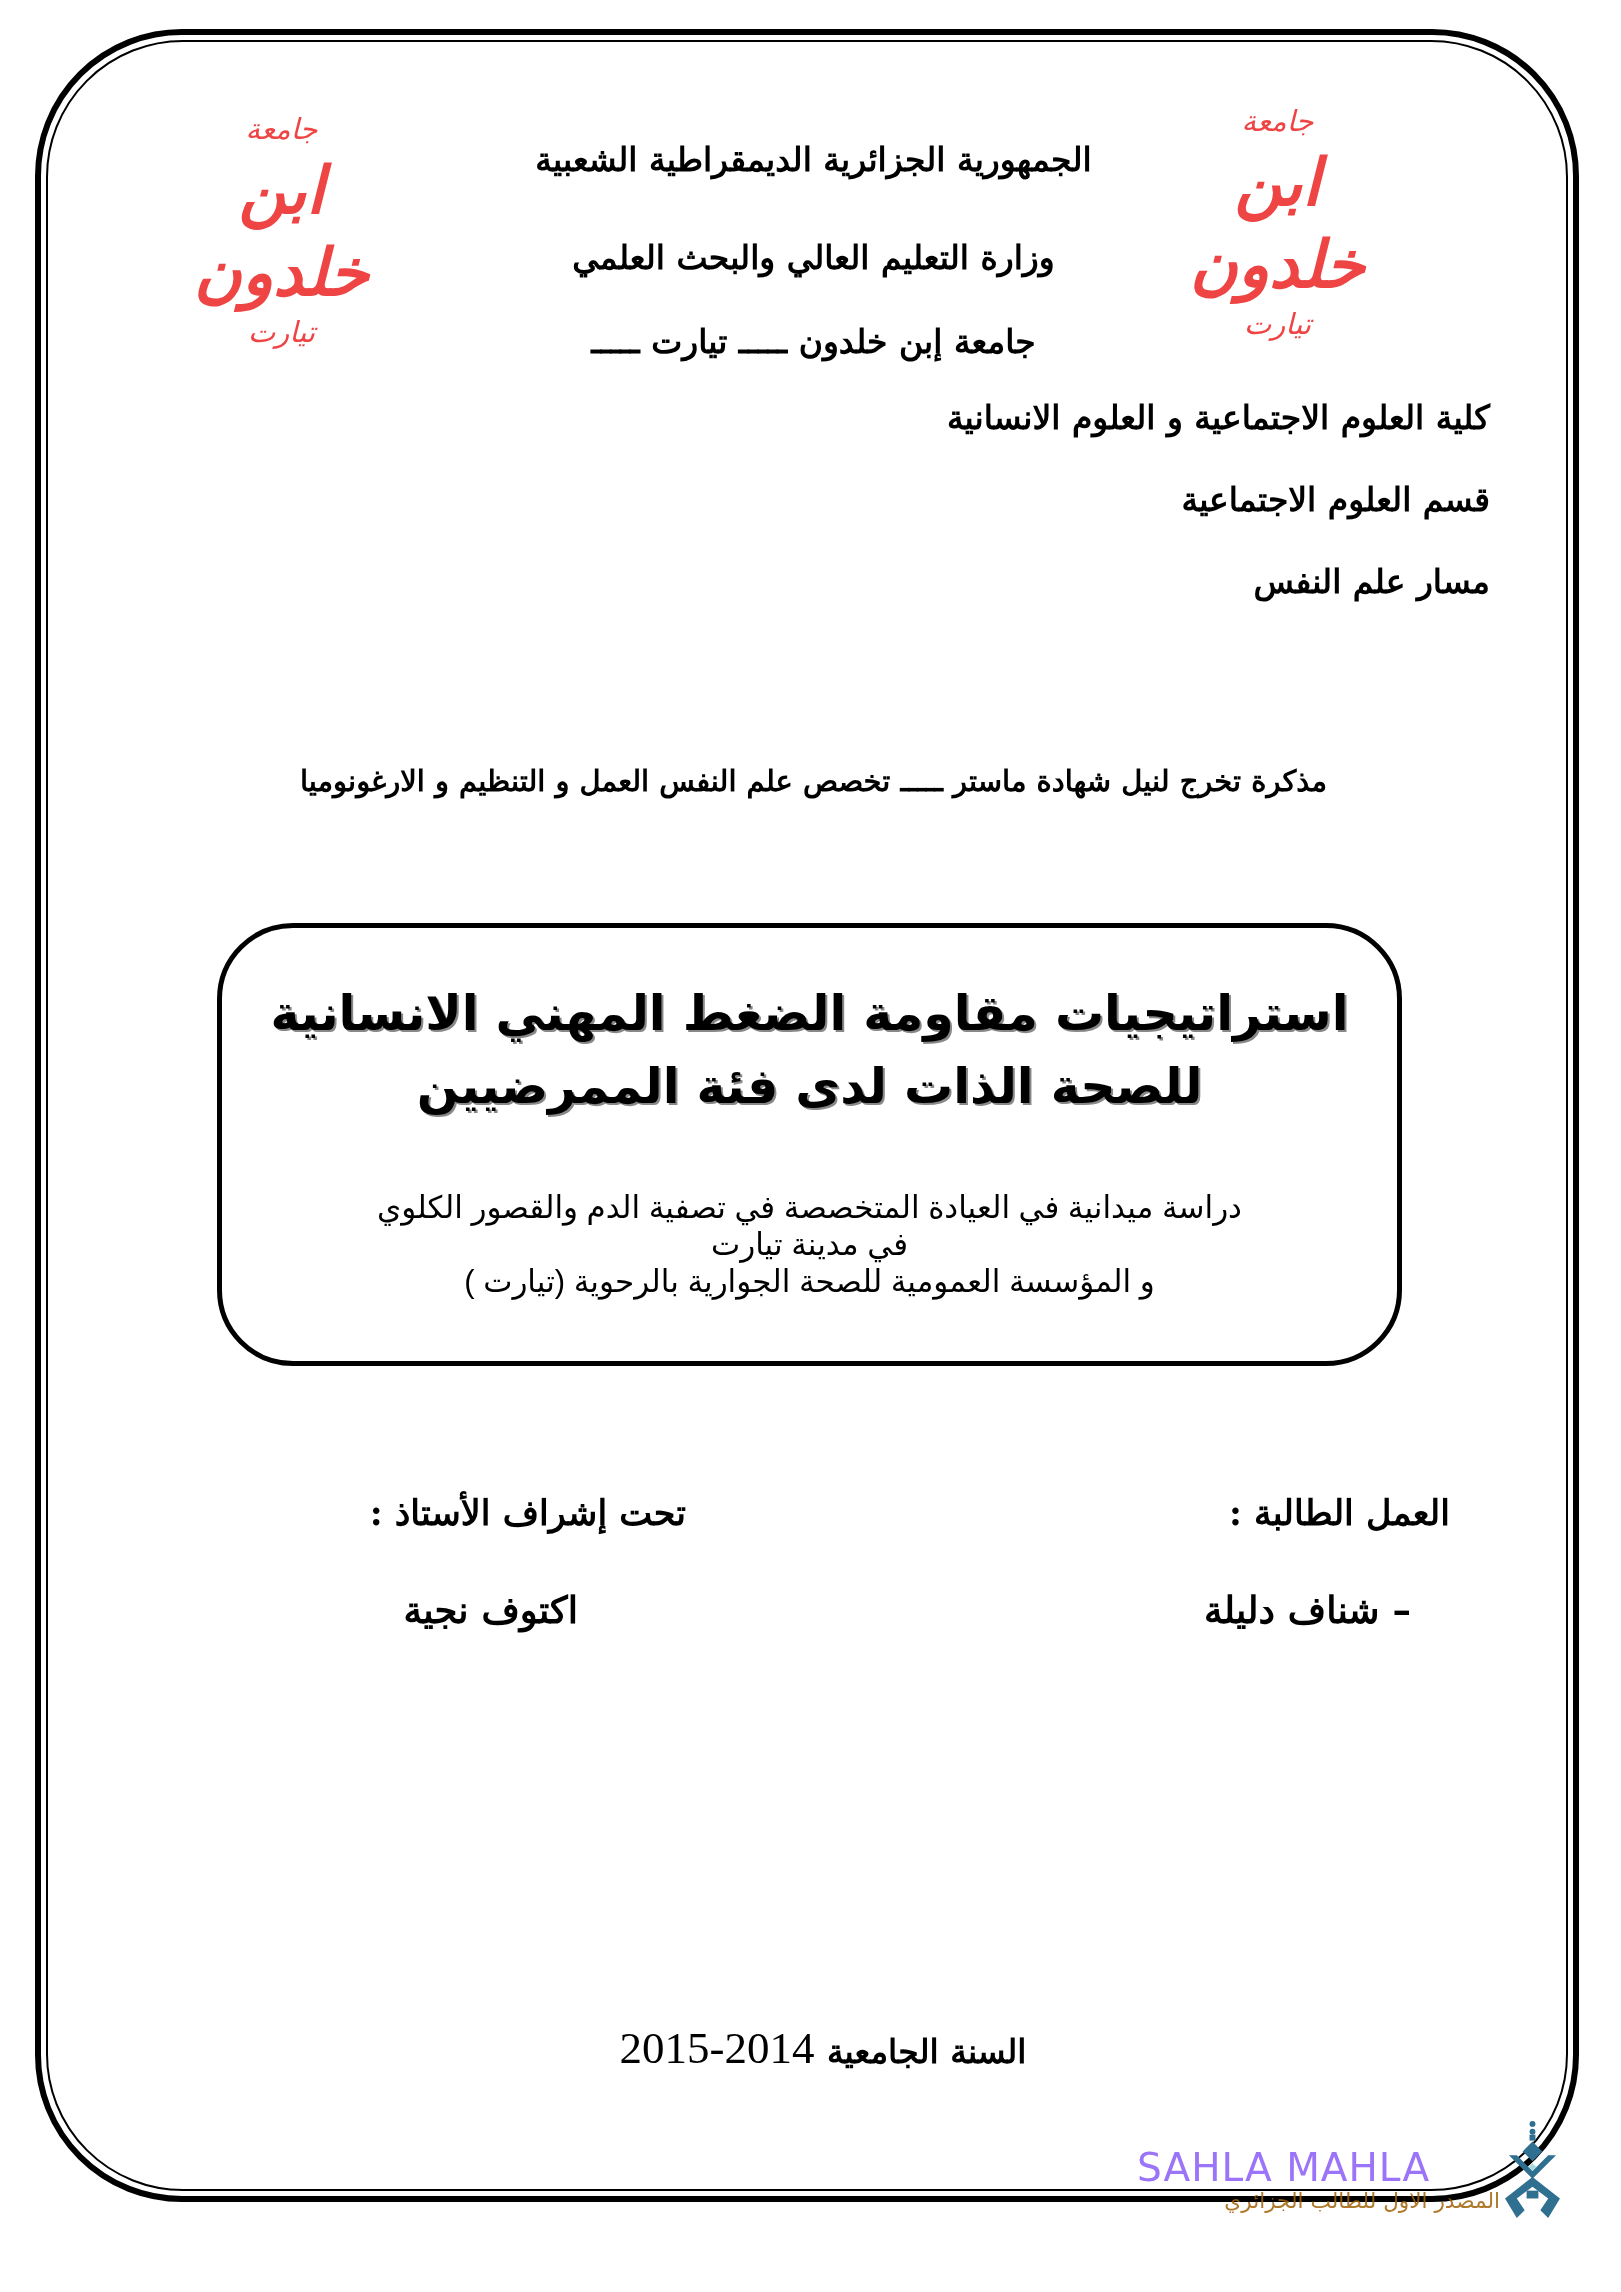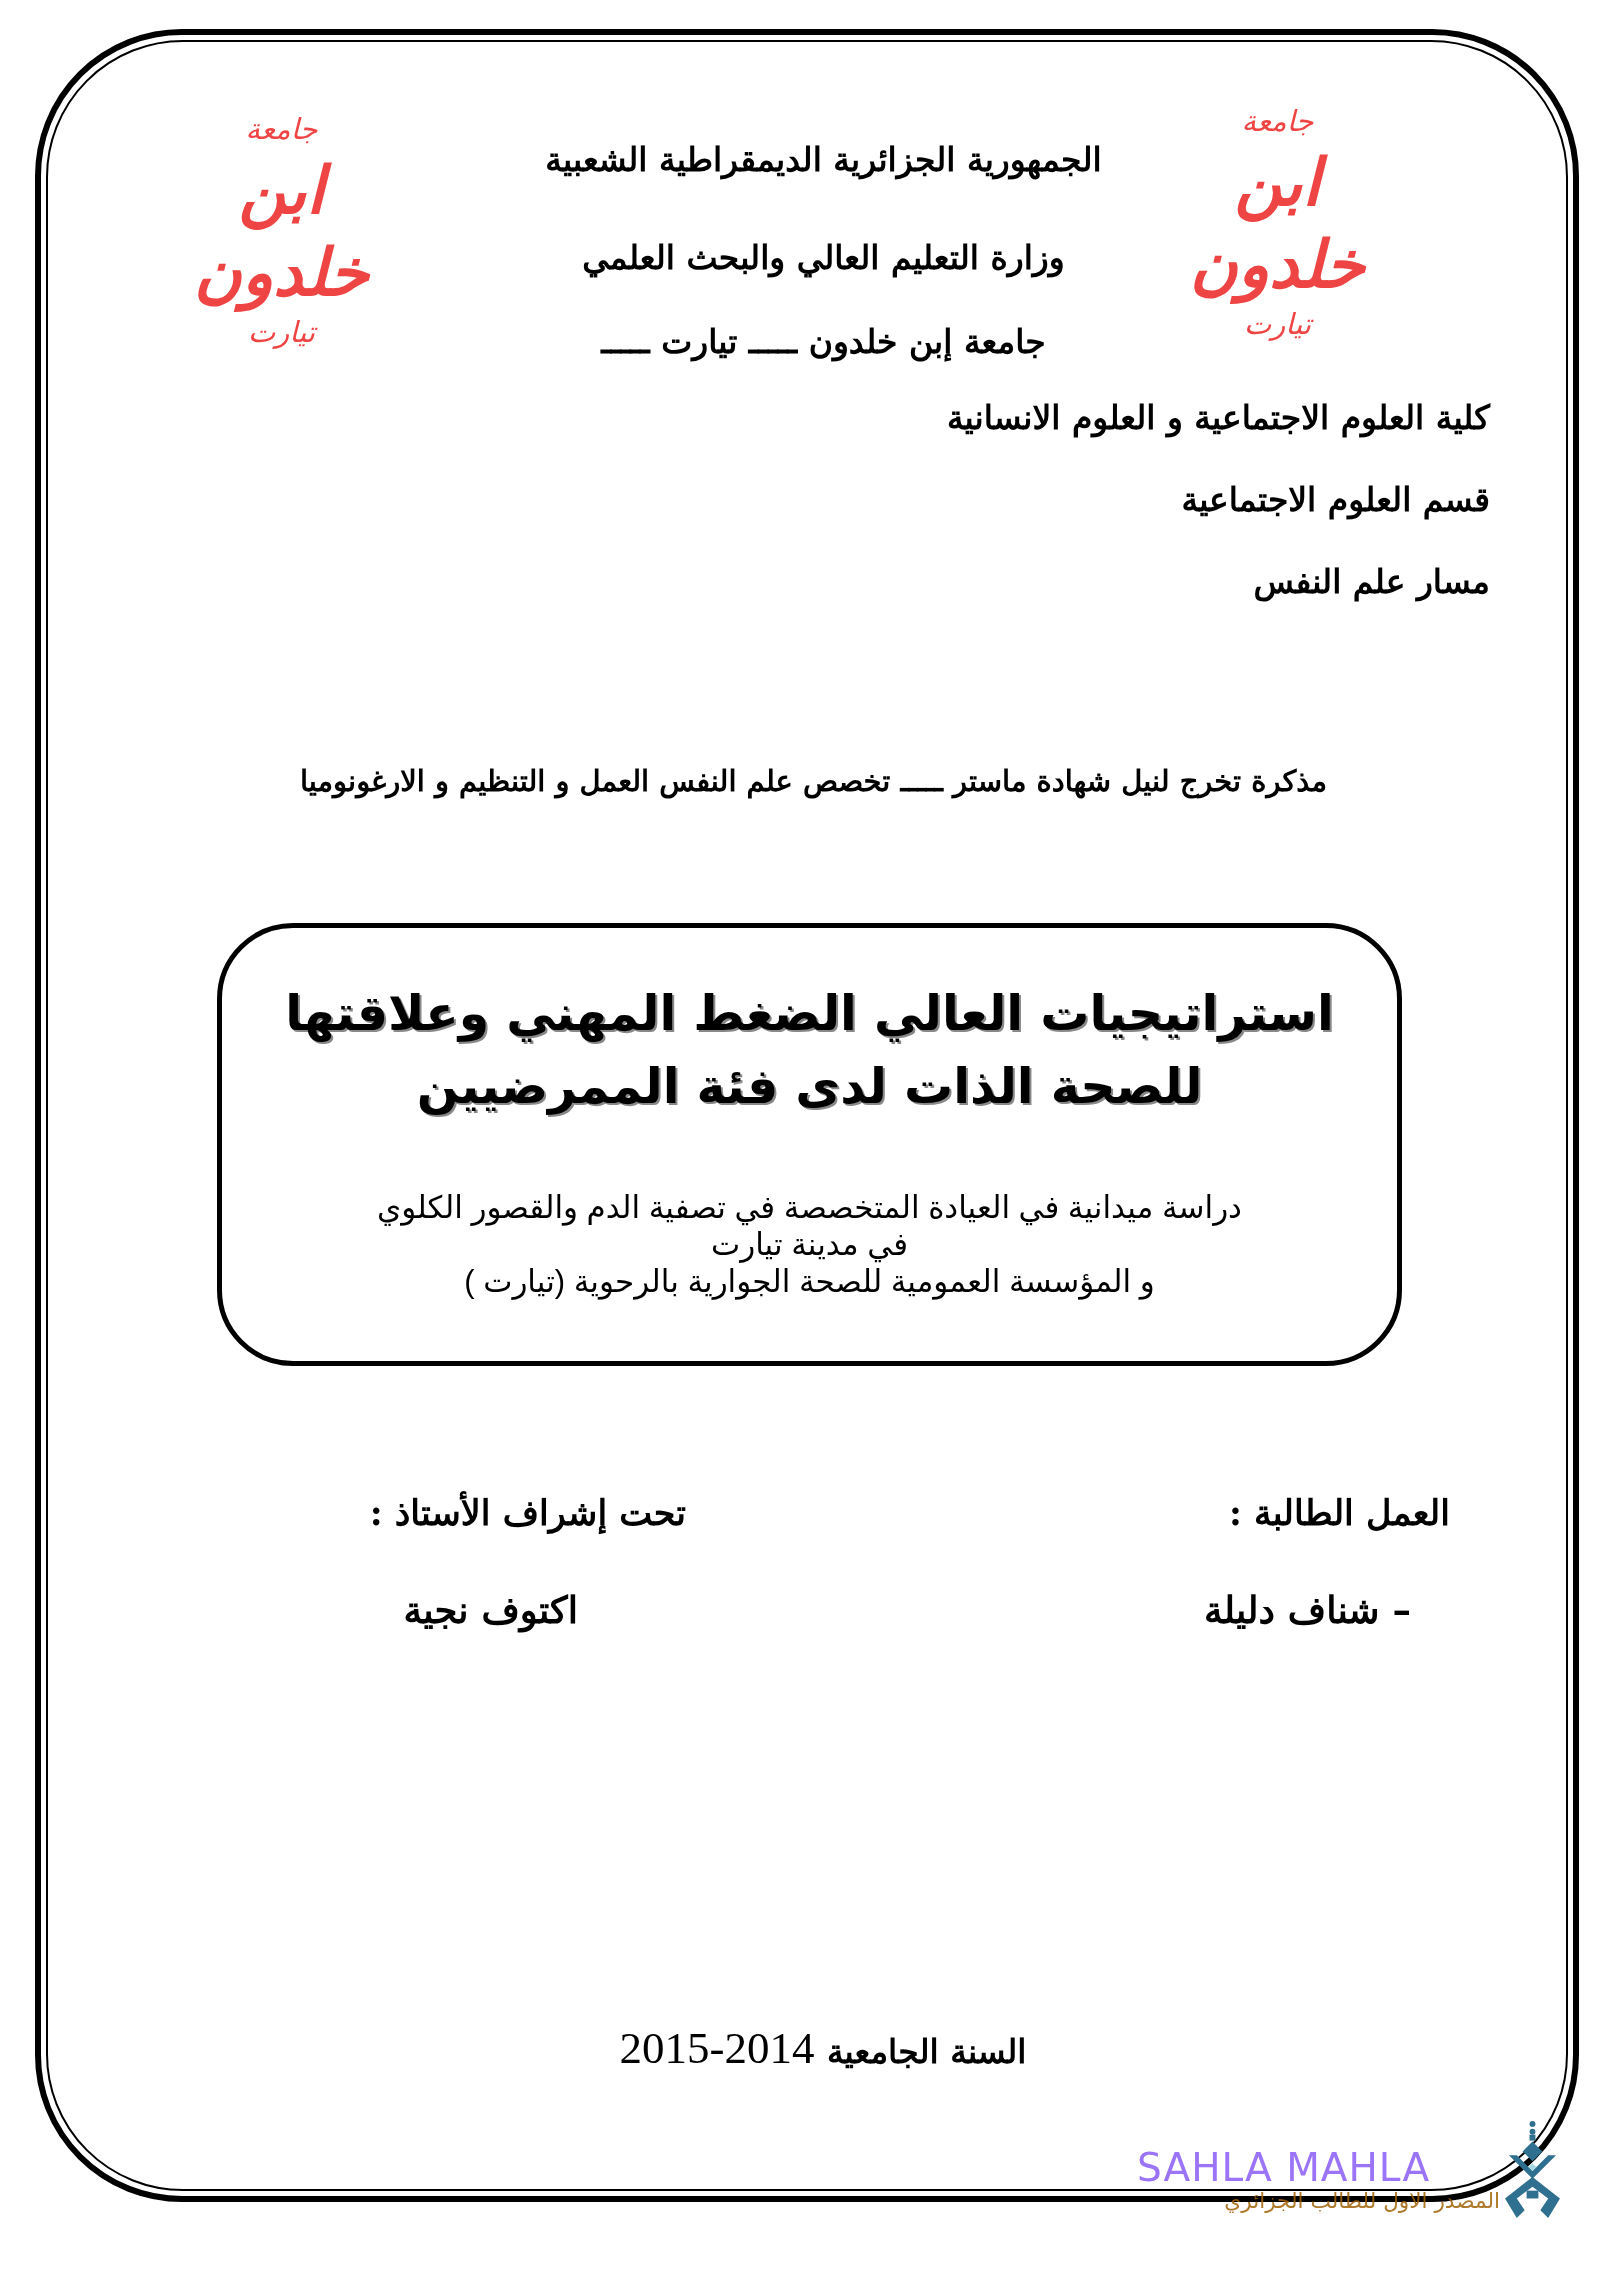--- a/index.html
+++ b/index.html
@@ -183,7 +183,7 @@
   <span class="l-bot">تيارت</span>
 </div>
 
-<div class="abs rtl center-text" style="left:500px; top:132px; width:647px;">
+<div class="abs rtl center-text" style="left:490px; top:132px; width:647px;">
   <div class="header-line" style="height:98px;">الجمهورية الجزائرية الديمقراطية الشعبية</div>
   <div class="header-line" style="height:84px;">وزارة التعليم العالي والبحث العلمي</div>
   <div class="header-line">جامعة إبن خلدون ـــــ تيارت ـــــ</div>

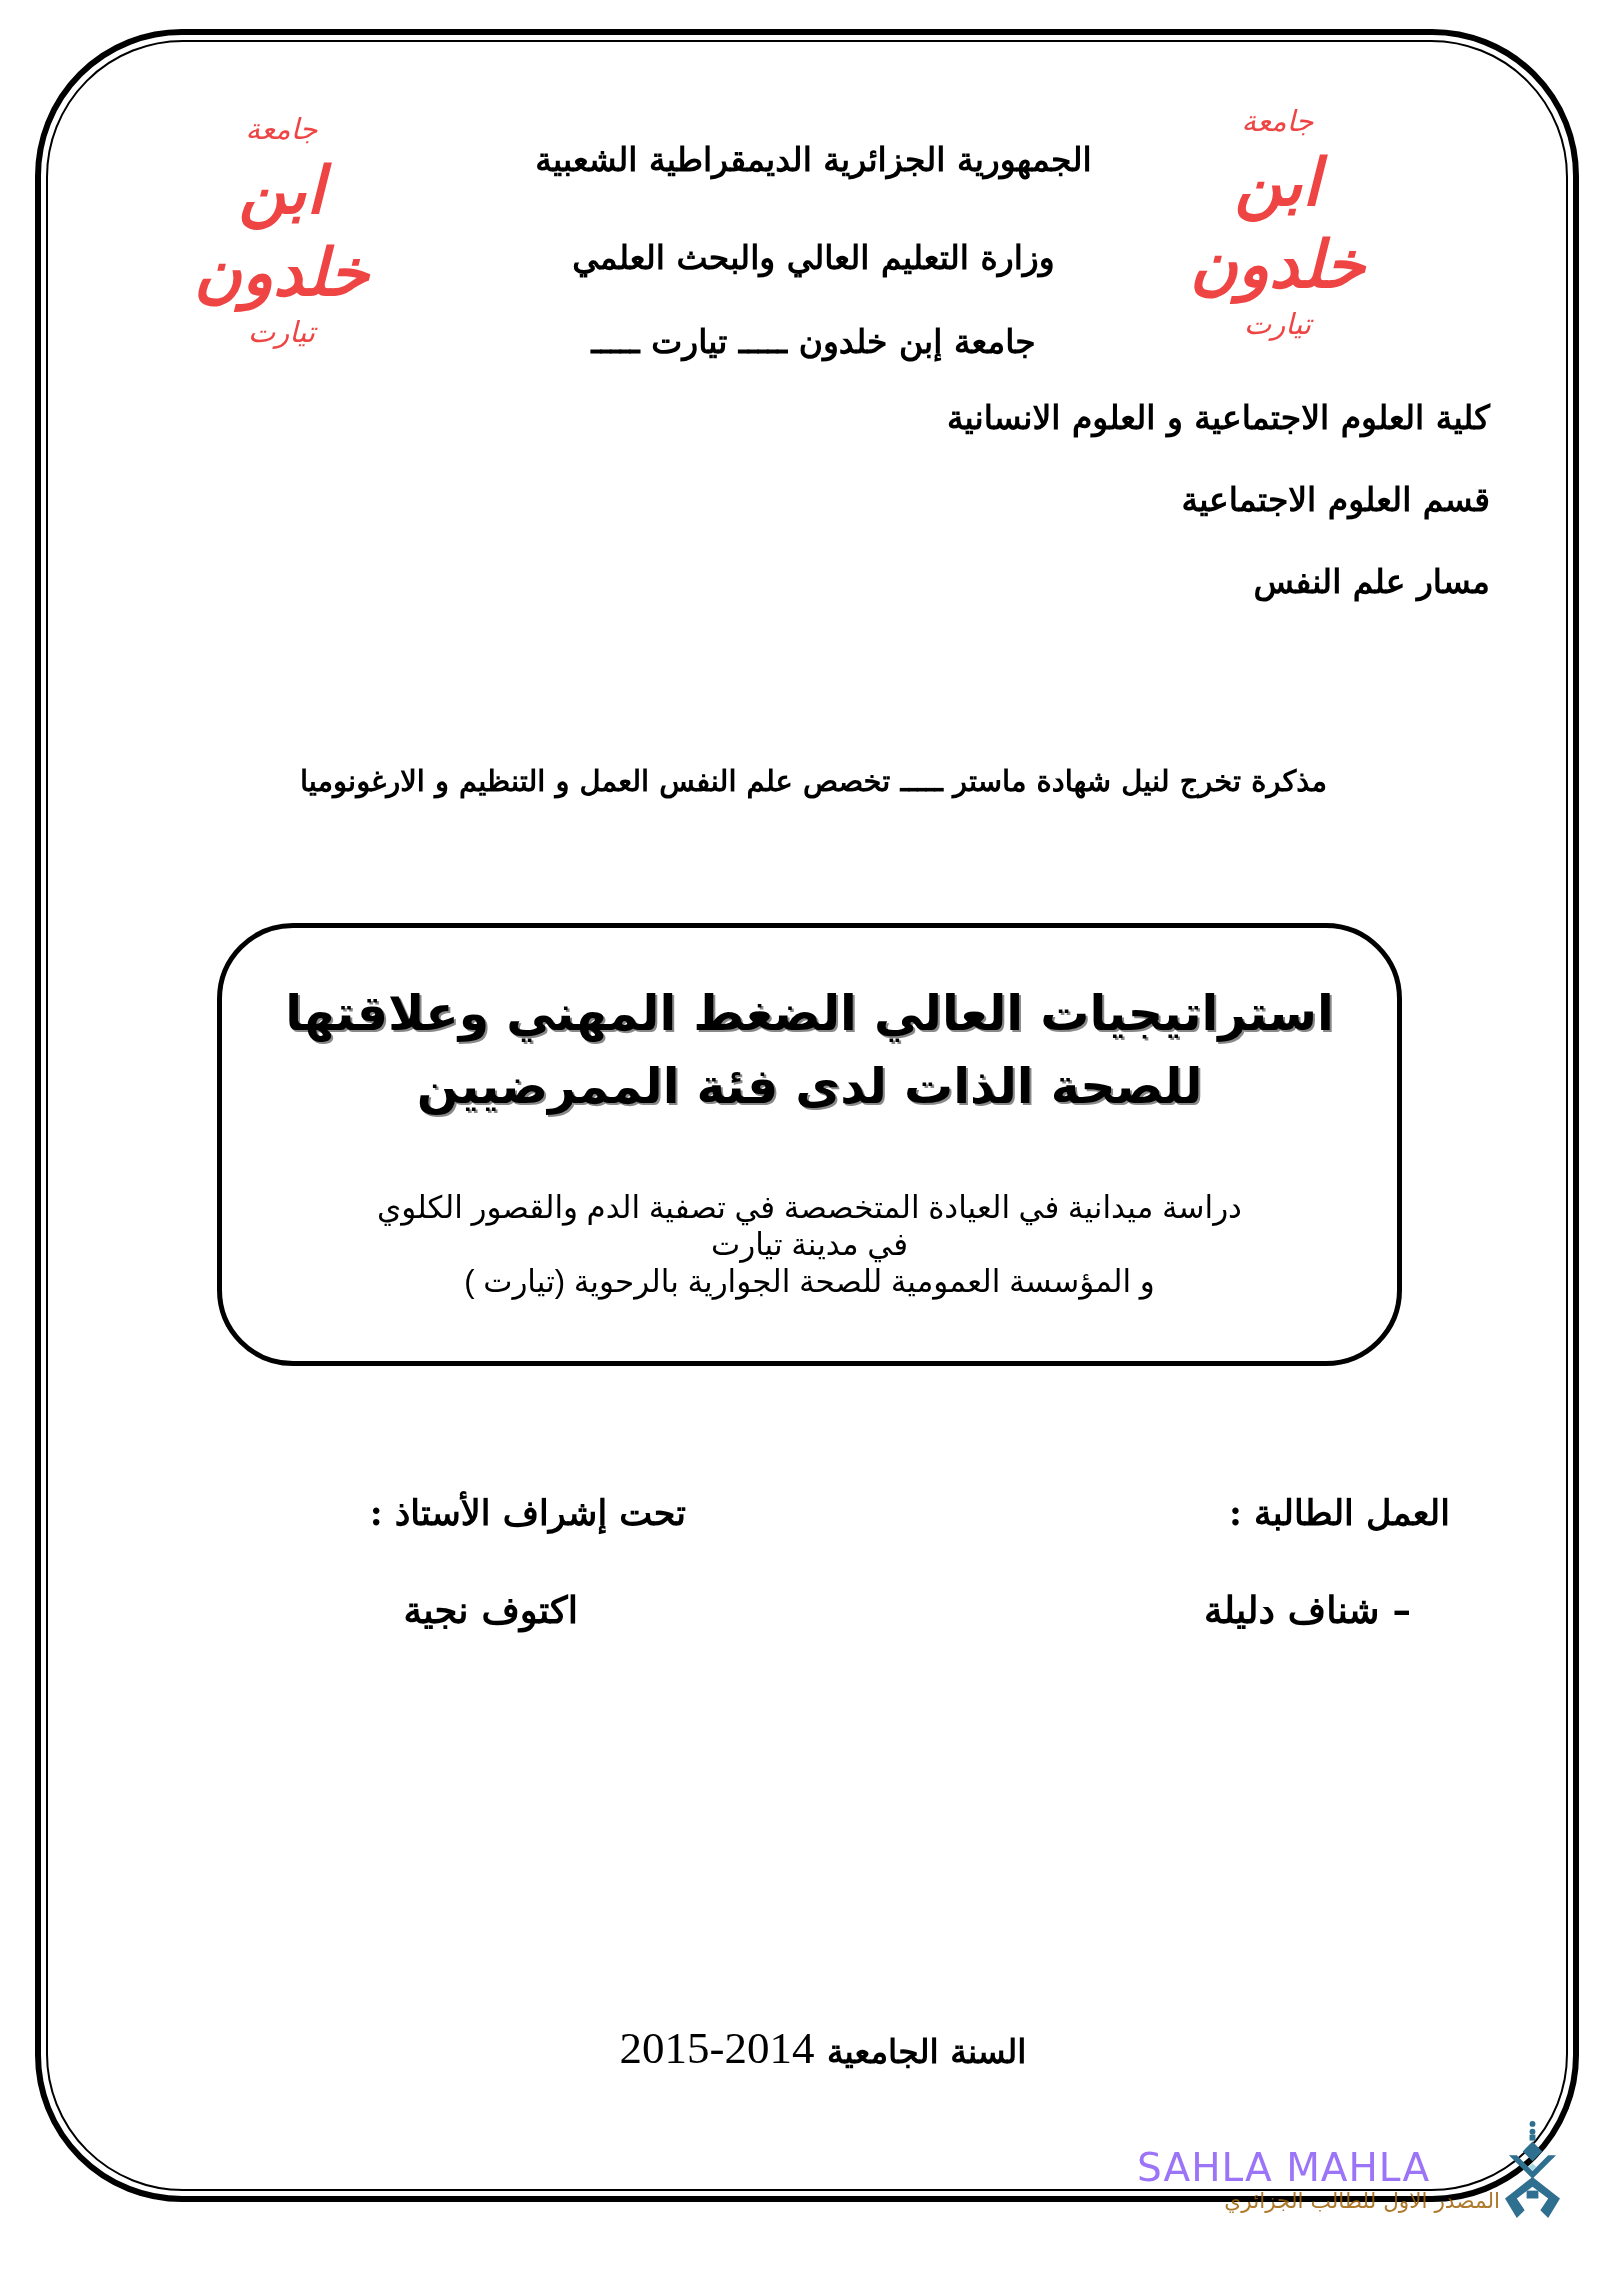--- a/index.html
+++ b/index.html
@@ -201,7 +201,7 @@
 
 <div class="title-box">
   <div class="abs rtl center-text" style="left:0; top:49px; width:100%;">
-    <div class="title-main">استراتيجيات العالي الضغط المهني وعلاقتها</div>
+    <div class="title-main">استراتيجيات مقاومة الضغط المهني الانسانية</div>
     <div class="title-main">للصحة الذات لدى فئة الممرضيين</div>
   </div>
   <div class="abs rtl center-text" style="left:0; top:261px; width:100%;">

